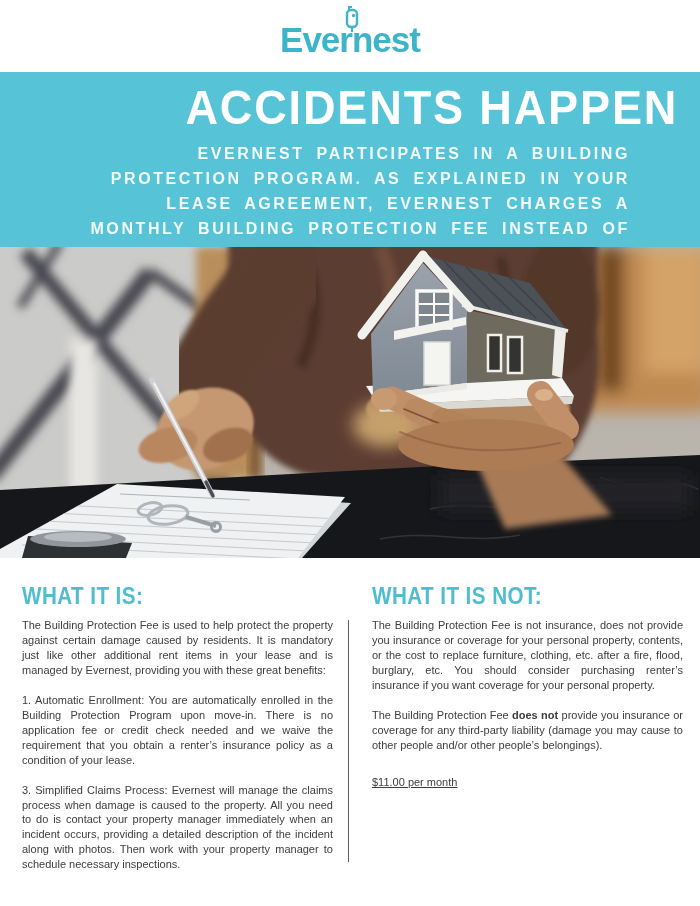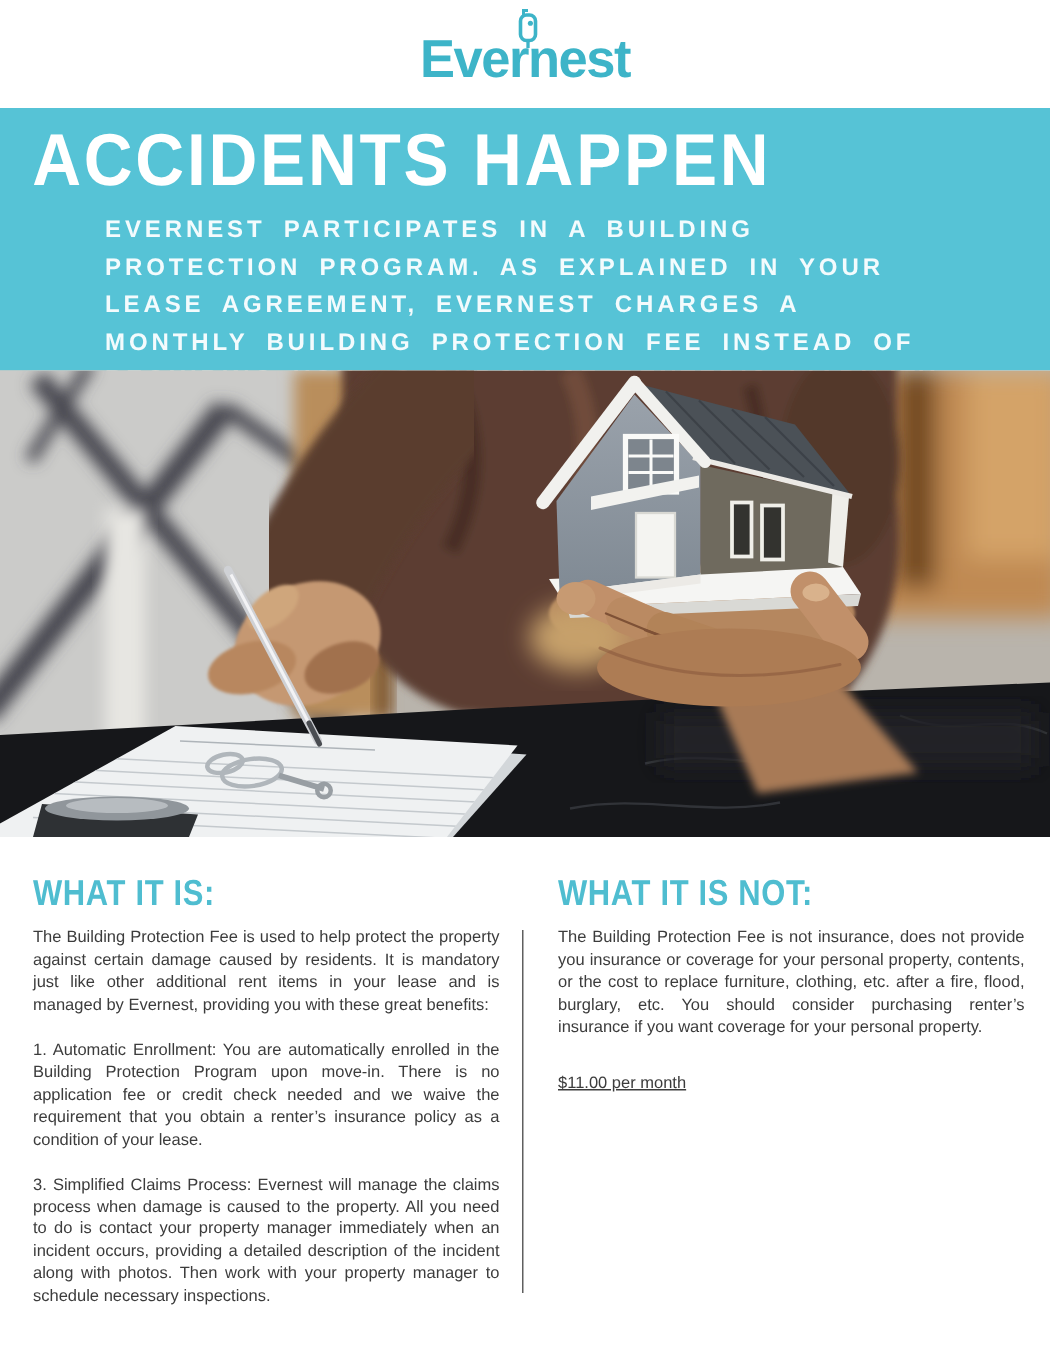--- a/index.html
+++ b/index.html
@@ -18,7 +18,7 @@
   
   .banner{
     position:absolute;top:72px;left:0;width:700px;height:175px;background:#56c3d6;
-    text-align:left;color:#ffffff;
+    text-align:right;color:#ffffff;
   }
   .banner-title{
     margin-top:7px;font-size:49px;font-weight:700;letter-spacing:2px;

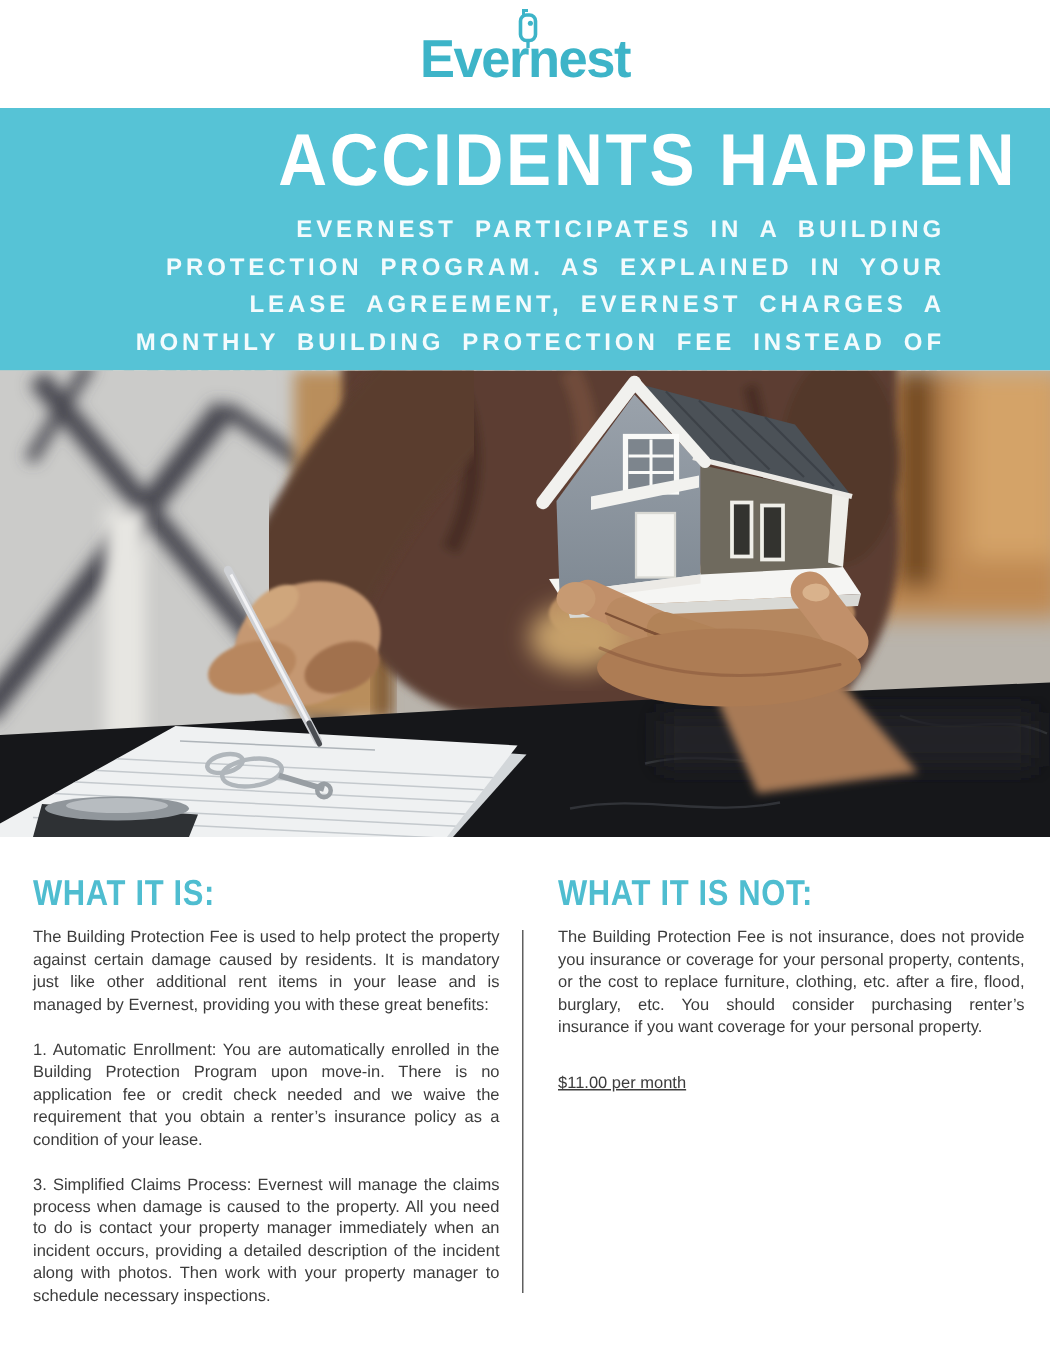--- a/index.html
+++ b/index.html
@@ -234,6 +234,7 @@
 
     <div class="col right">
       <p>The Building Protection Fee is not insurance, does not provide you insurance or coverage for your personal property, contents, or the cost to replace furniture, clothing, etc. after a fire, flood, burglary, etc. You should consider purchasing renter’s insurance if you want coverage for your personal property.</p>
+      <p><span>The Building Protection Fee </span><b>does not</b><span> provide you insurance or coverage for any third-party liability (damage you may cause to other people and/or other people’s belongings).</span></p>
       <p class="price">$11.00 per month</p>
     </div>
   </div>

